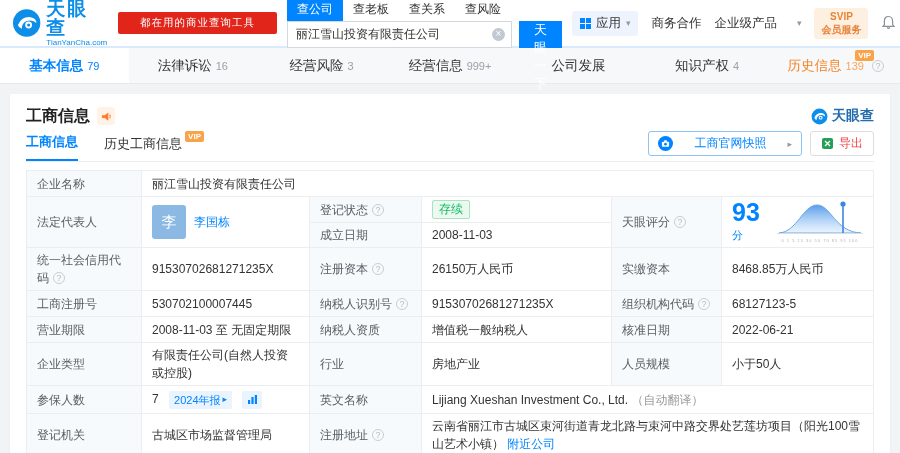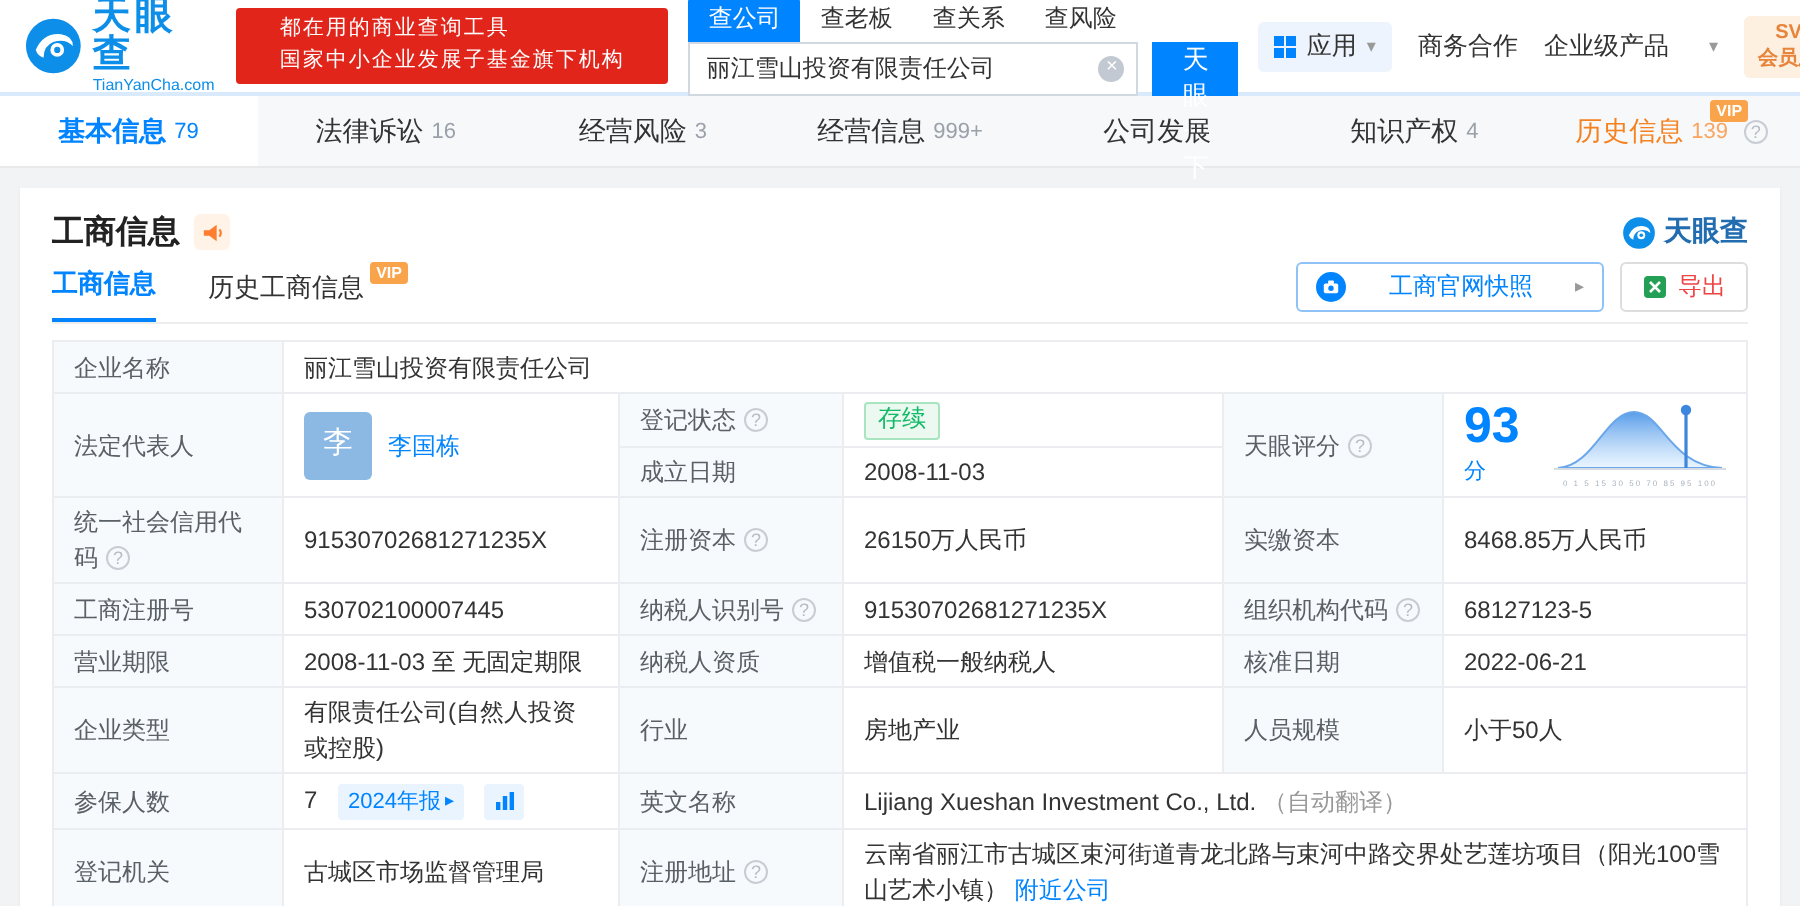--- a/index.html
+++ b/index.html
@@ -94,7 +94,6 @@
   </div>
   <div class="banner">
     <div>都在用的商业查询工具</div>
-    <div>国家中小企业发展子基金旗下机构</div>
   </div>
   <div class="search-wrap">
     <div class="search-tabs">

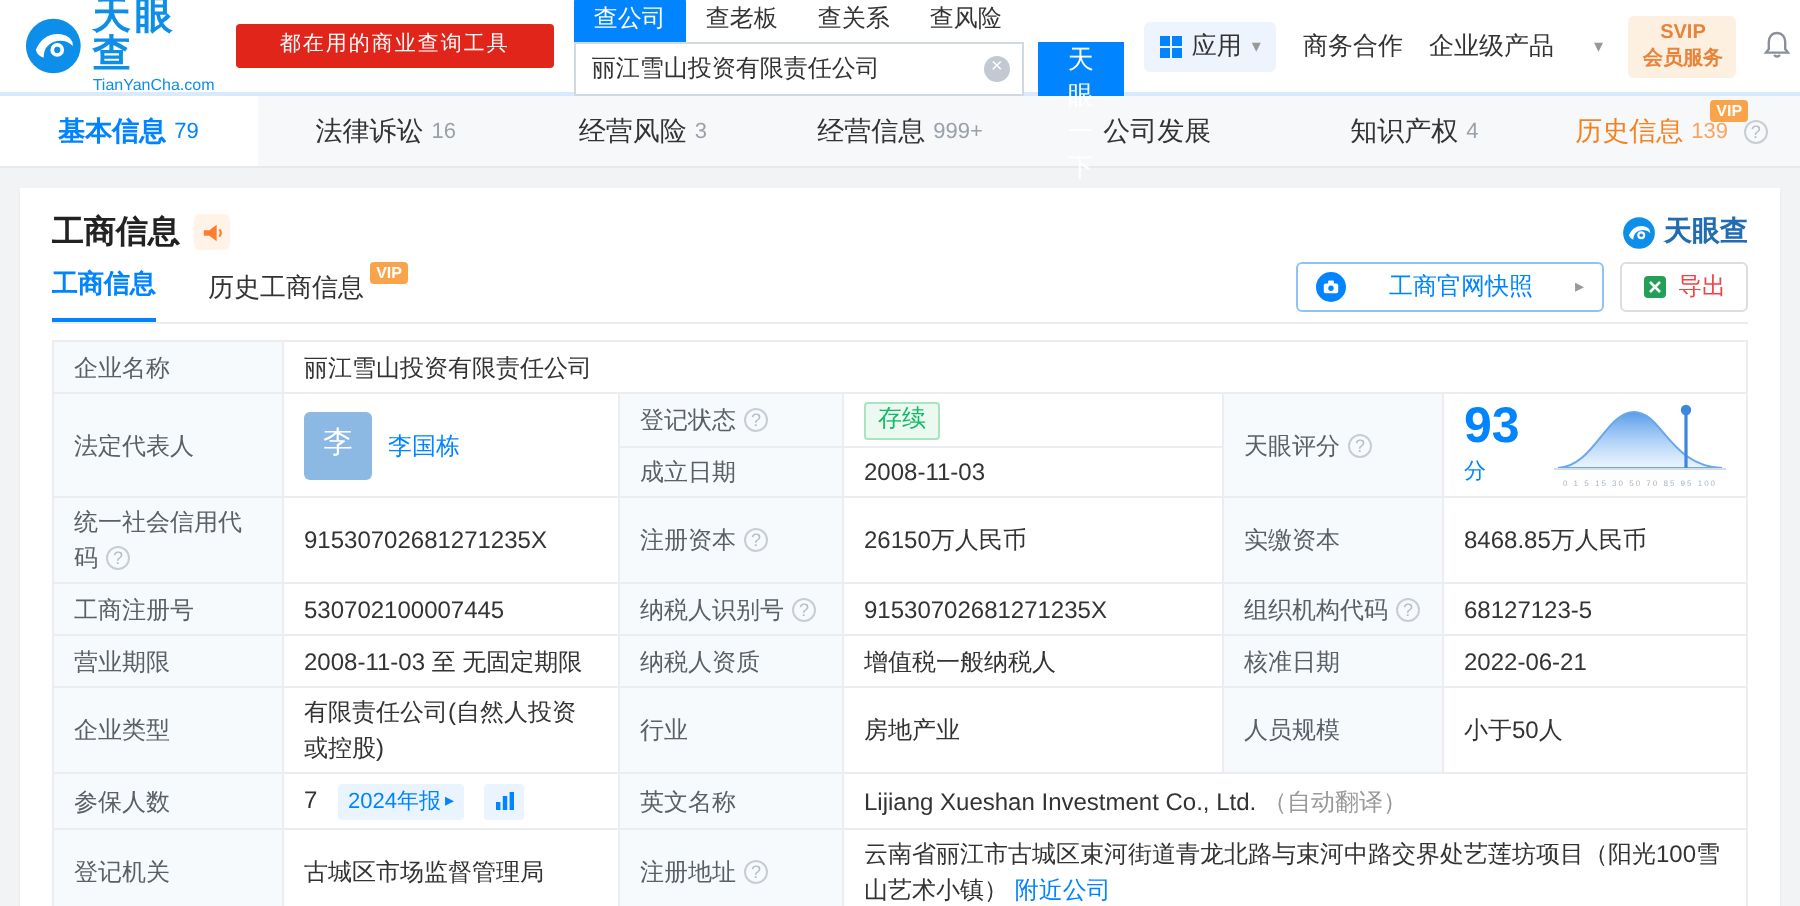--- a/index.html
+++ b/index.html
@@ -65,7 +65,7 @@
   .avatar { width:34px; height:34px; background:#8cb9e4; color:#fff; display:inline-flex; align-items:center; justify-content:center; font-size:15px; border-radius:3px; margin-right:8px; flex:none; }
   .rep-cell { display:flex; align-items:center; }
   .link { color:#0084ff; cursor:pointer; }
-  .badge-green { display:inline-block; background:#ebf9f0; border:1px solid #a8e4c0; color:#10ba66; padding:0 6px; border-radius:2px; font-size:12px; line-height:17px;font-family:Liberation Mono, monospace; }
+  .badge-green { display:inline-block; background:#ebf9f0; border:1px solid #a8e4c0; color:#10ba66; padding:0 6px; border-radius:2px; font-size:12px; line-height:17px; }
   .q { display:inline-block; width:12px; height:12px; border:1px solid #c8cdd4; border-radius:50%; color:#b6bcc4; font-size:9px; line-height:11px; text-align:center; margin-left:4px; vertical-align:1px; cursor:pointer; }
   .badge-blue { display:inline-flex; align-items:center; background:#e9f4ff; color:#0084ff; border-radius:2px; padding:0 5px; height:18px; margin-left:7px; font-size:11px; gap:2px; cursor:pointer; vertical-align:middle; }
   .icon-box { display:inline-flex; align-items:center; justify-content:center; background:#e9f4ff; width:20px; height:18px; border-radius:2px; margin-left:7px; vertical-align:middle; cursor:pointer; }

